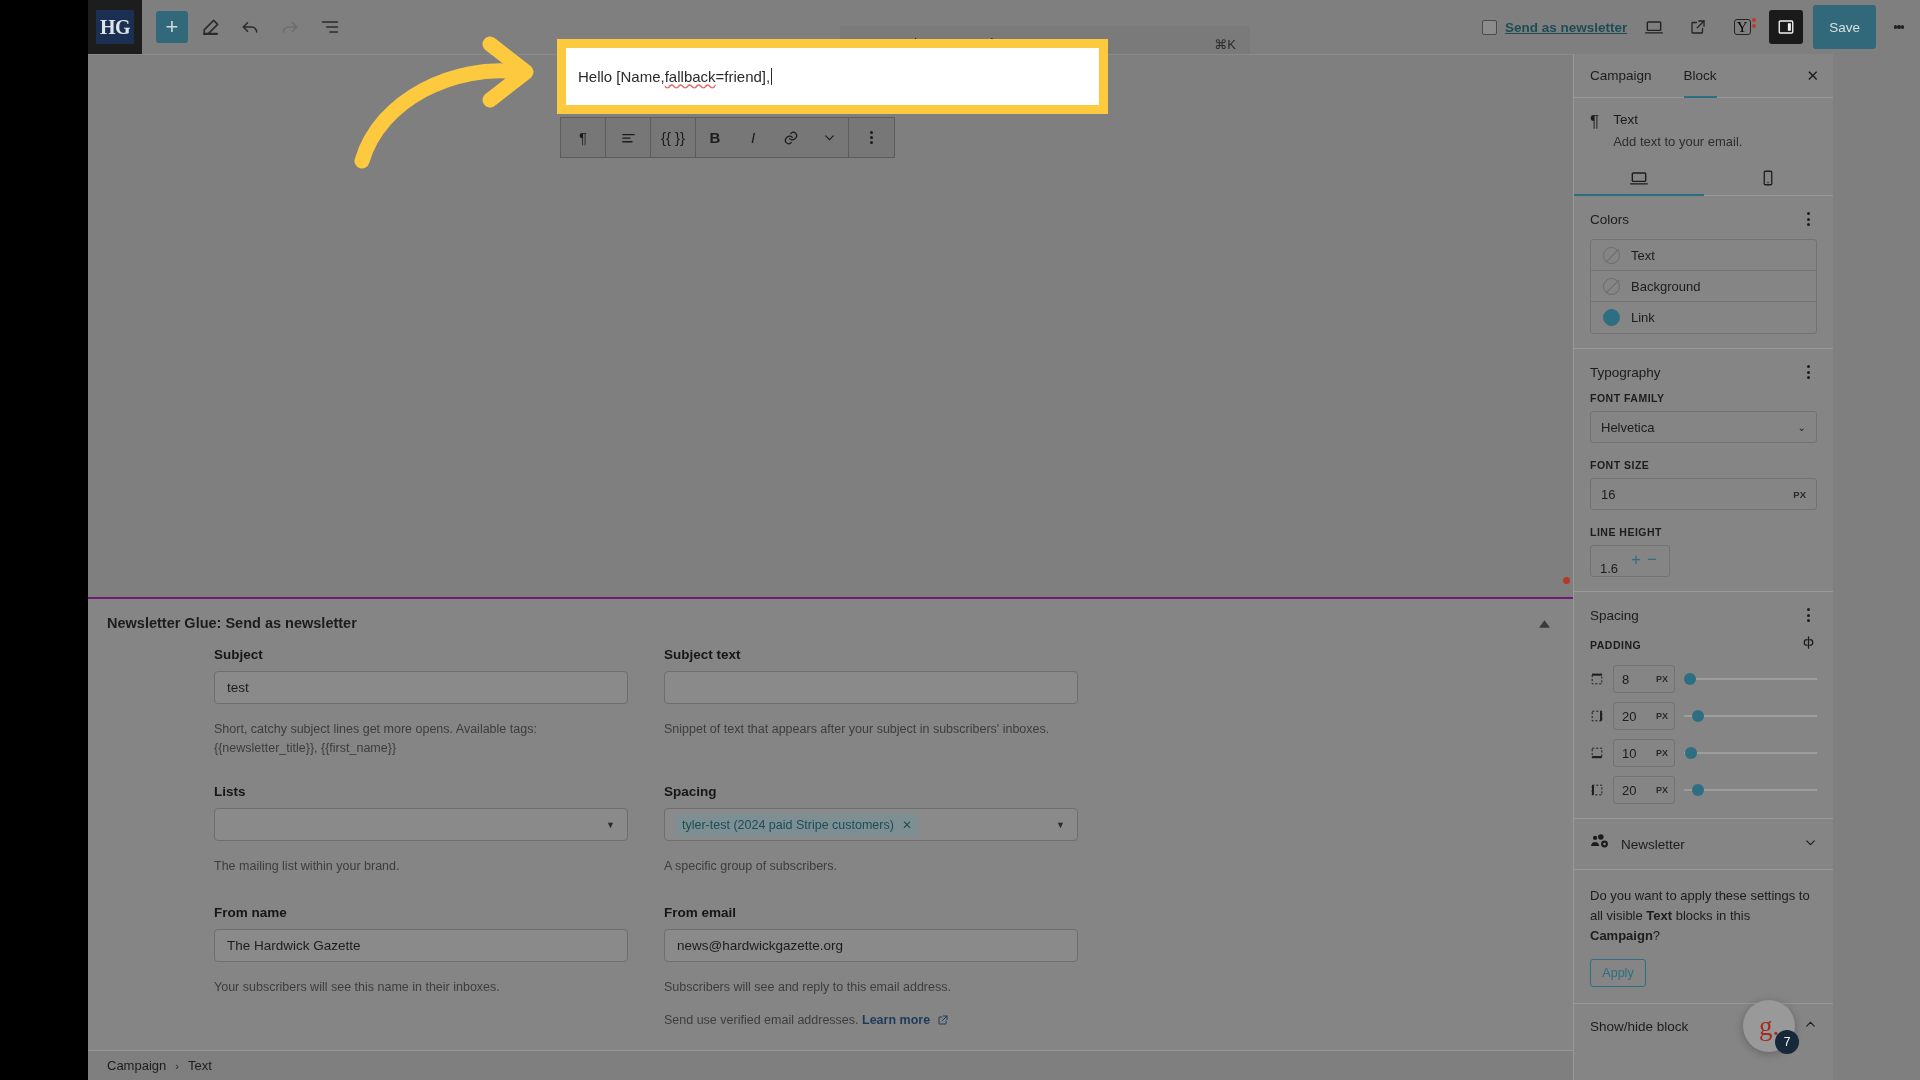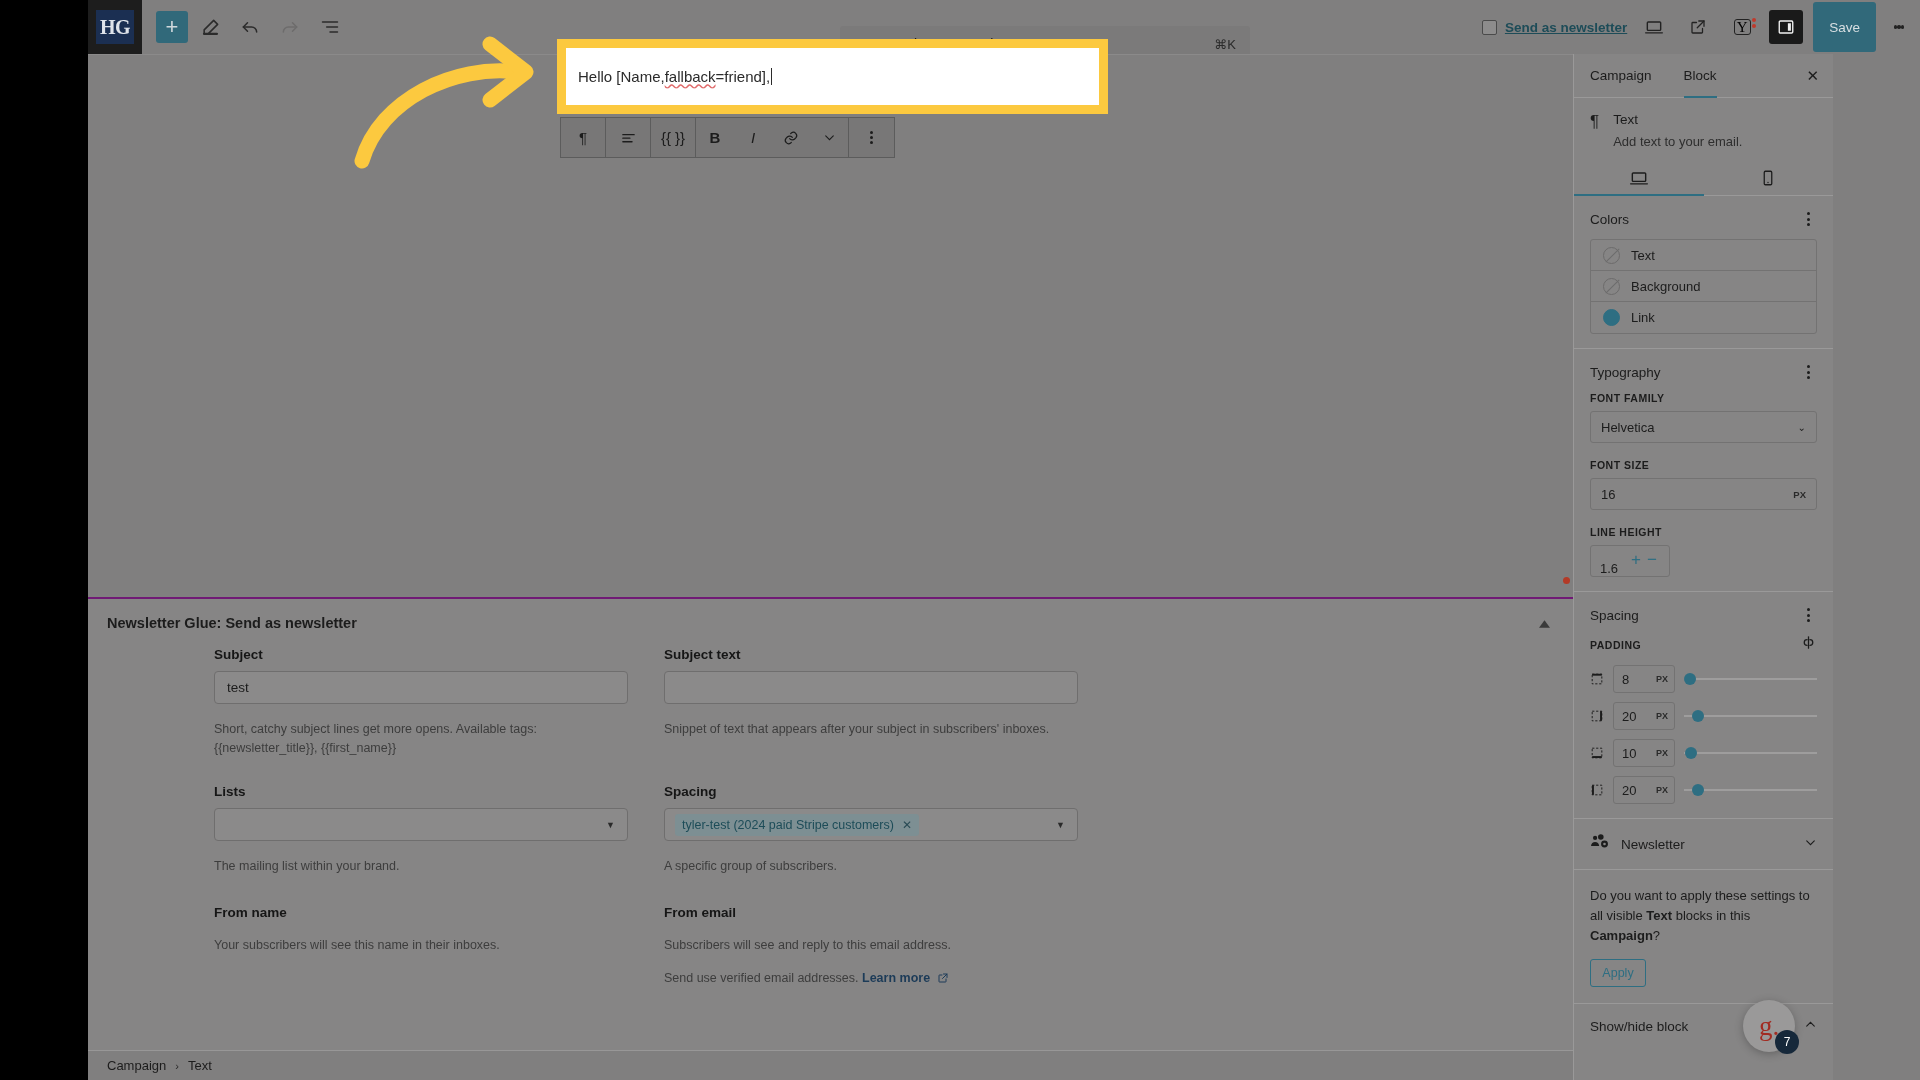--- a/index.html
+++ b/index.html
@@ -93,7 +93,7 @@
     display: flex; align-items: center; justify-content: center; cursor: pointer;
   }
   .save-btn {
-    height: 50px; padding: 0 16px; background: #31697a; color: #d8dfe2;
+    height: 44px; padding: 0 16px; background: #31697a; color: #d8dfe2;
     font-size: 13.5px; border-radius: 3px; display: flex; align-items: center; cursor: pointer;
   }
   .kebab { width: 26px; height: 34px; display: flex; align-items: center; justify-content: center; cursor: pointer; color:#222;}

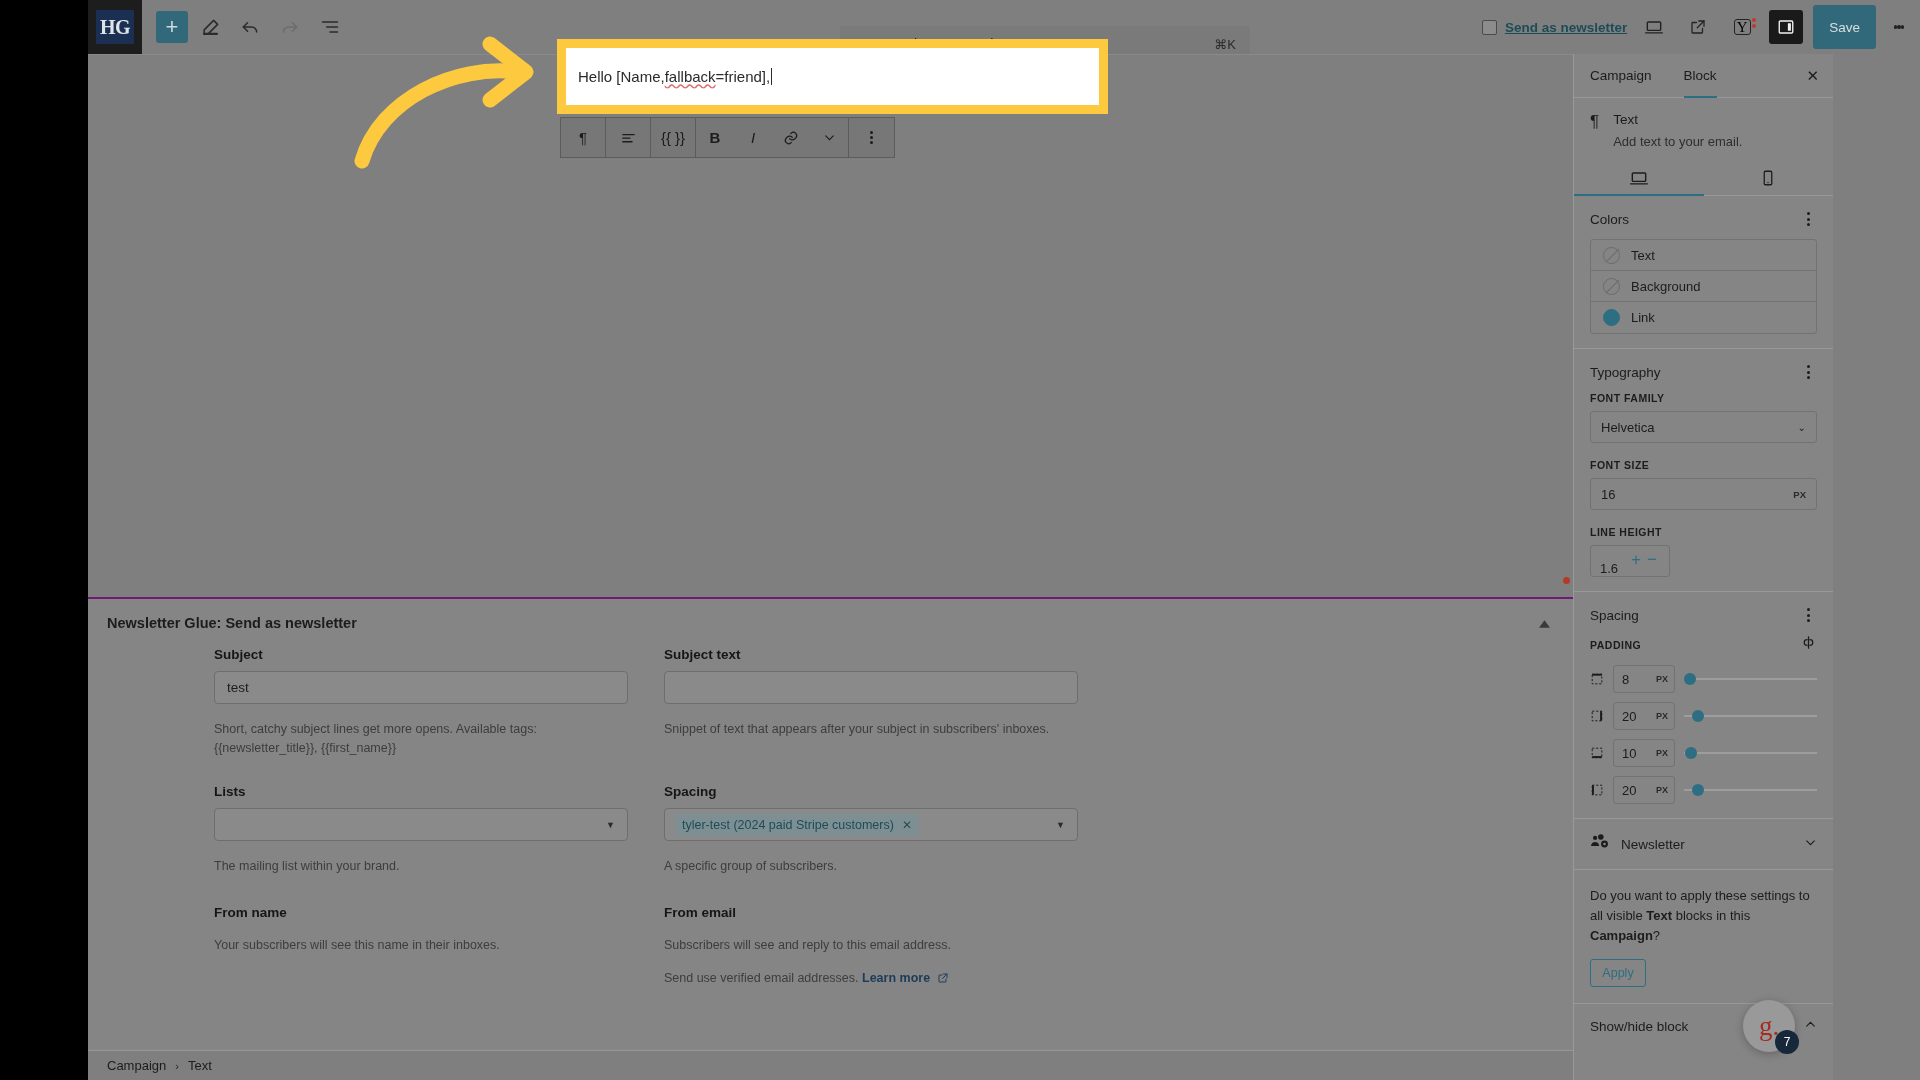--- a/index.html
+++ b/index.html
@@ -474,6 +474,7 @@
 
       <div class="field" style="left:126px; top:258px;">
         <div class="fl">From name</div>
+        <div class="fin">The Hardwick Gazette</div>
         <div class="fhelp">Your subscribers will see this name in their inboxes.</div>
       </div>
 

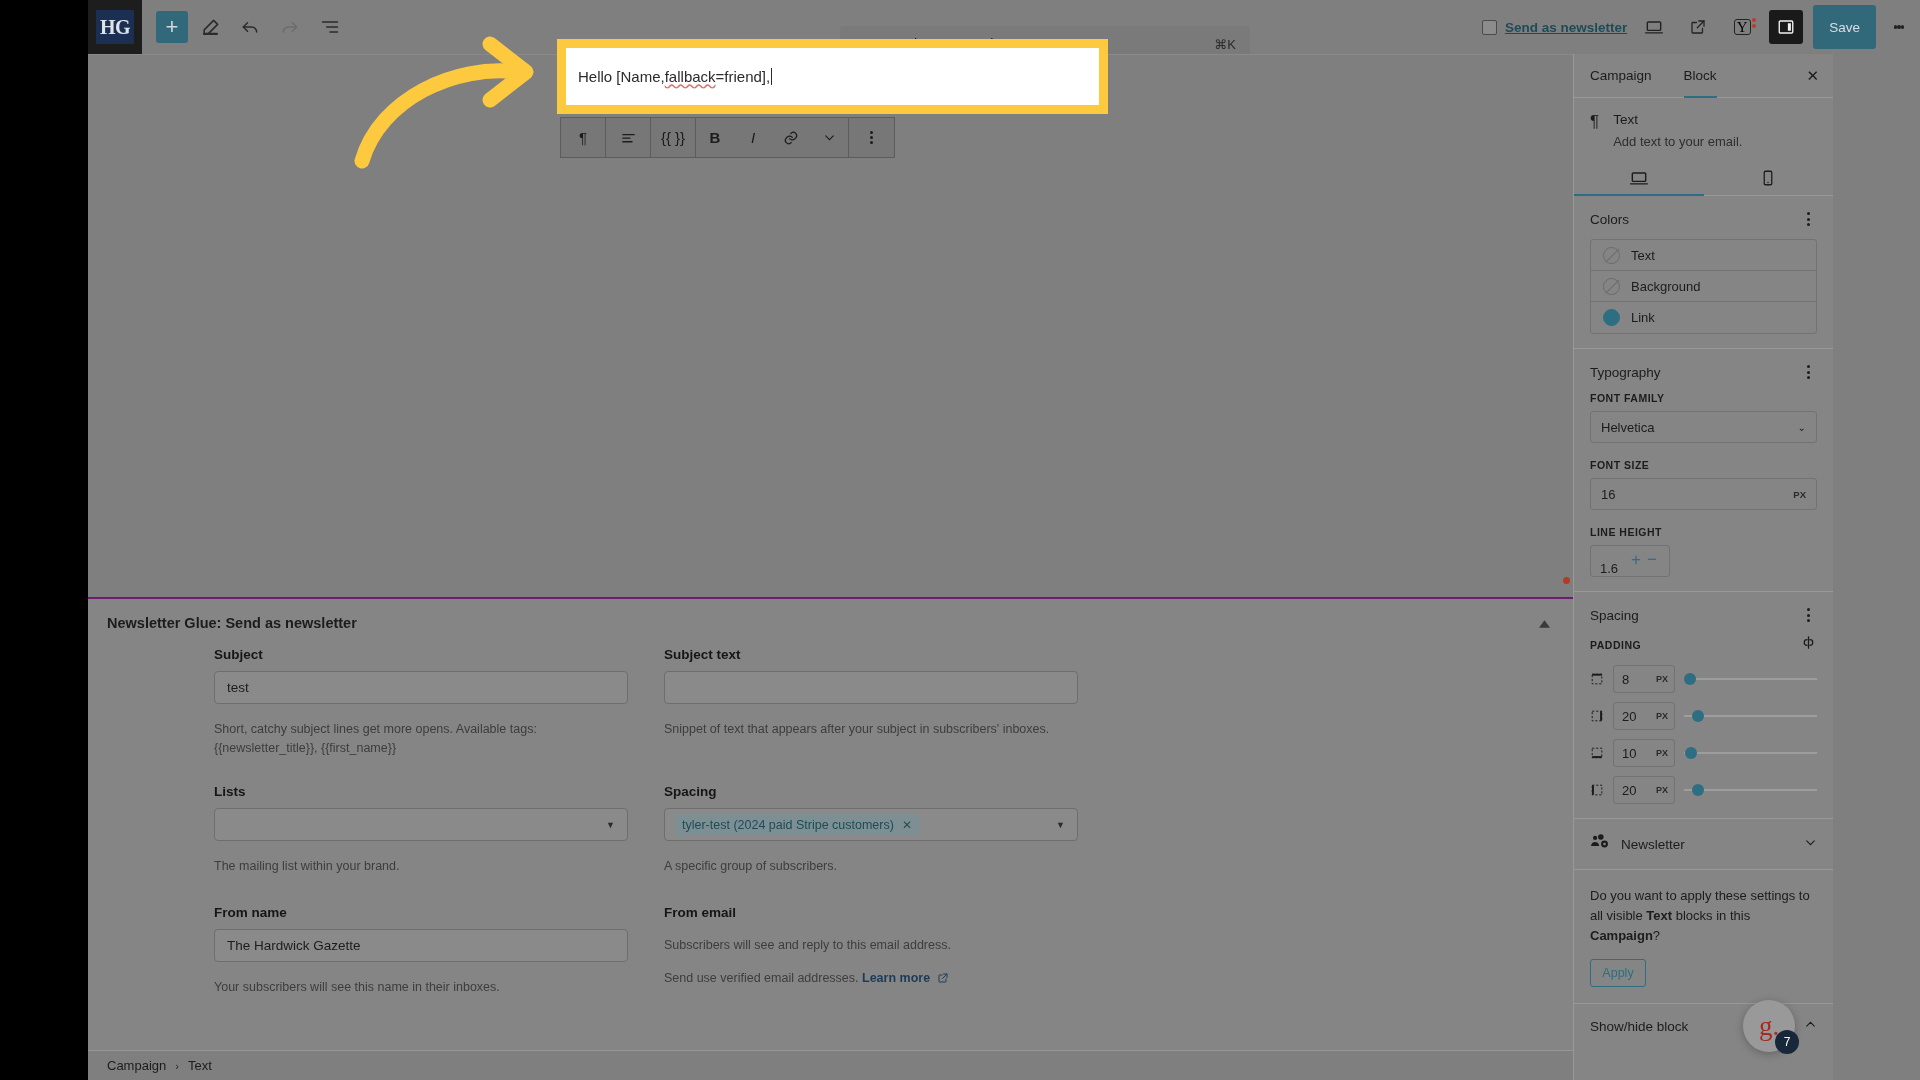--- a/index.html
+++ b/index.html
@@ -480,6 +480,7 @@
 
       <div class="field" style="left:576px; top:258px;">
         <div class="fl">From email</div>
+        <div class="fin">news@hardwickgazette.org</div>
         <div class="fhelp">Subscribers will see and reply to this email address.</div>
         <div class="fhelp" style="margin-top:14px;">
           <span>Send use verified email addresses. </span><span class="lm">Learn more</span>

